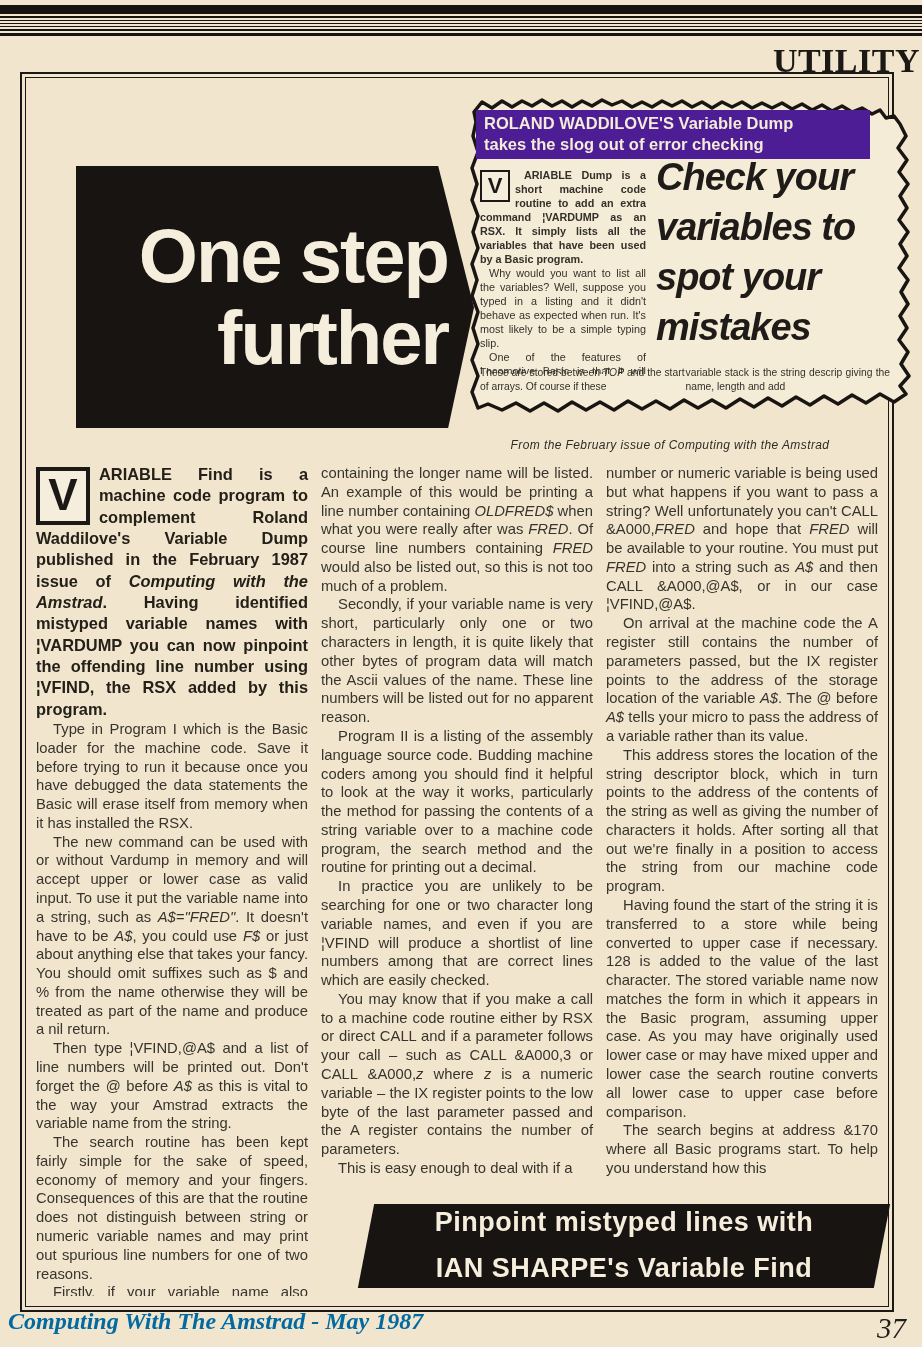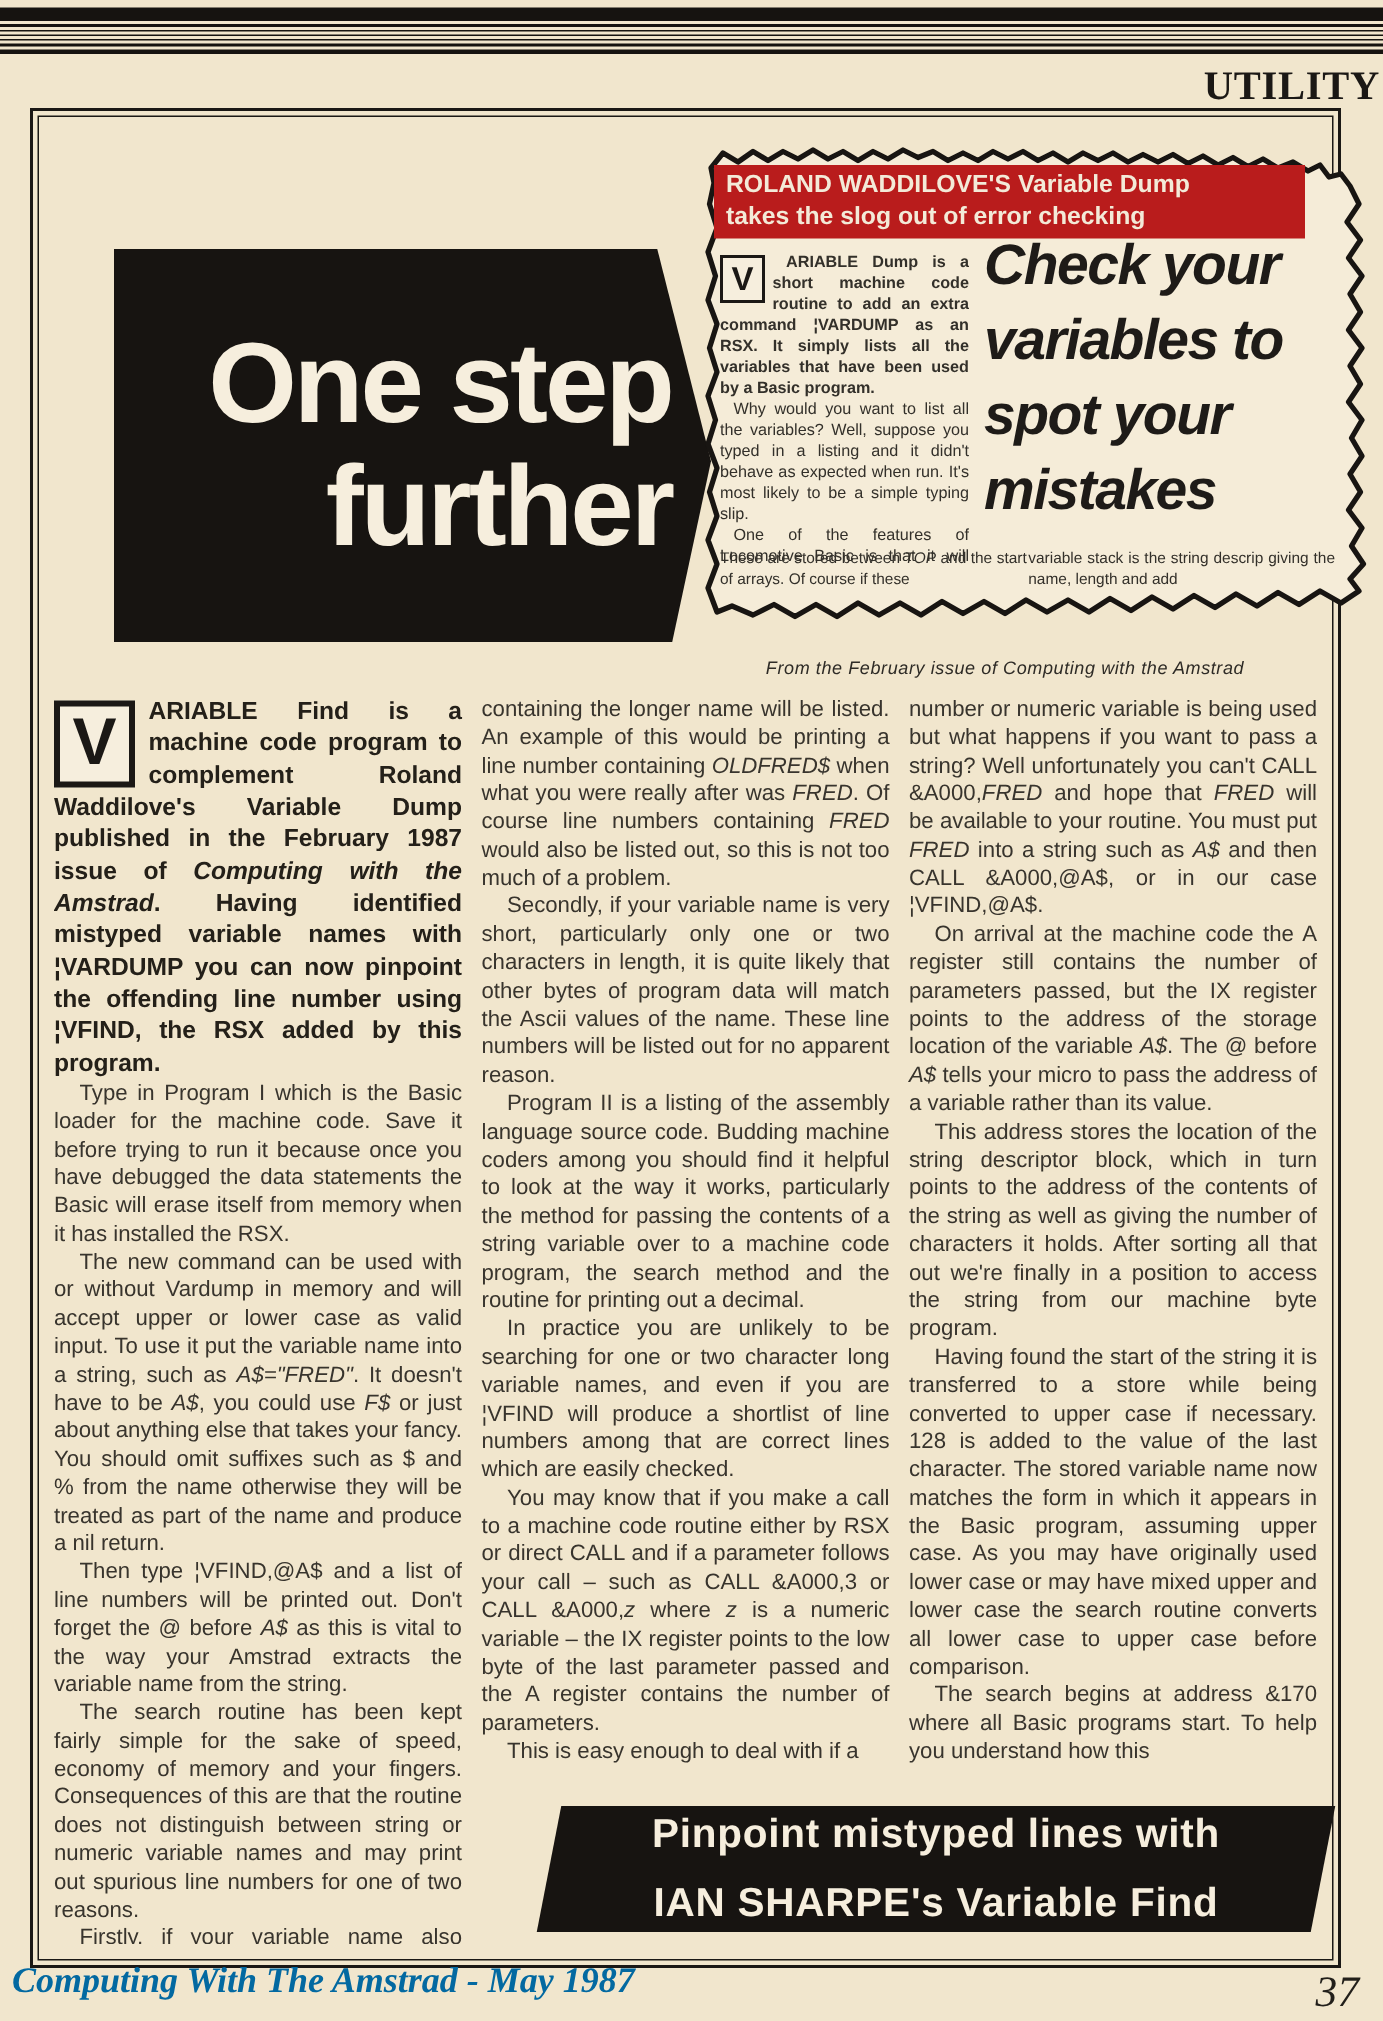--- a/index.html
+++ b/index.html
@@ -15,7 +15,7 @@
   .h2{height:2px}.h1{height:1px}.h3{height:3px}
   .section-label{
     position:absolute;top:42px;right:2px;
-    font-family:"Liberation Serif",serif;font-weight:bold;font-size:27px;
+    font-family:"Liberation Serif",serif;font-weight:bold;font-size:34px;
     color:#1b1815;letter-spacing:.5px;
   }
   

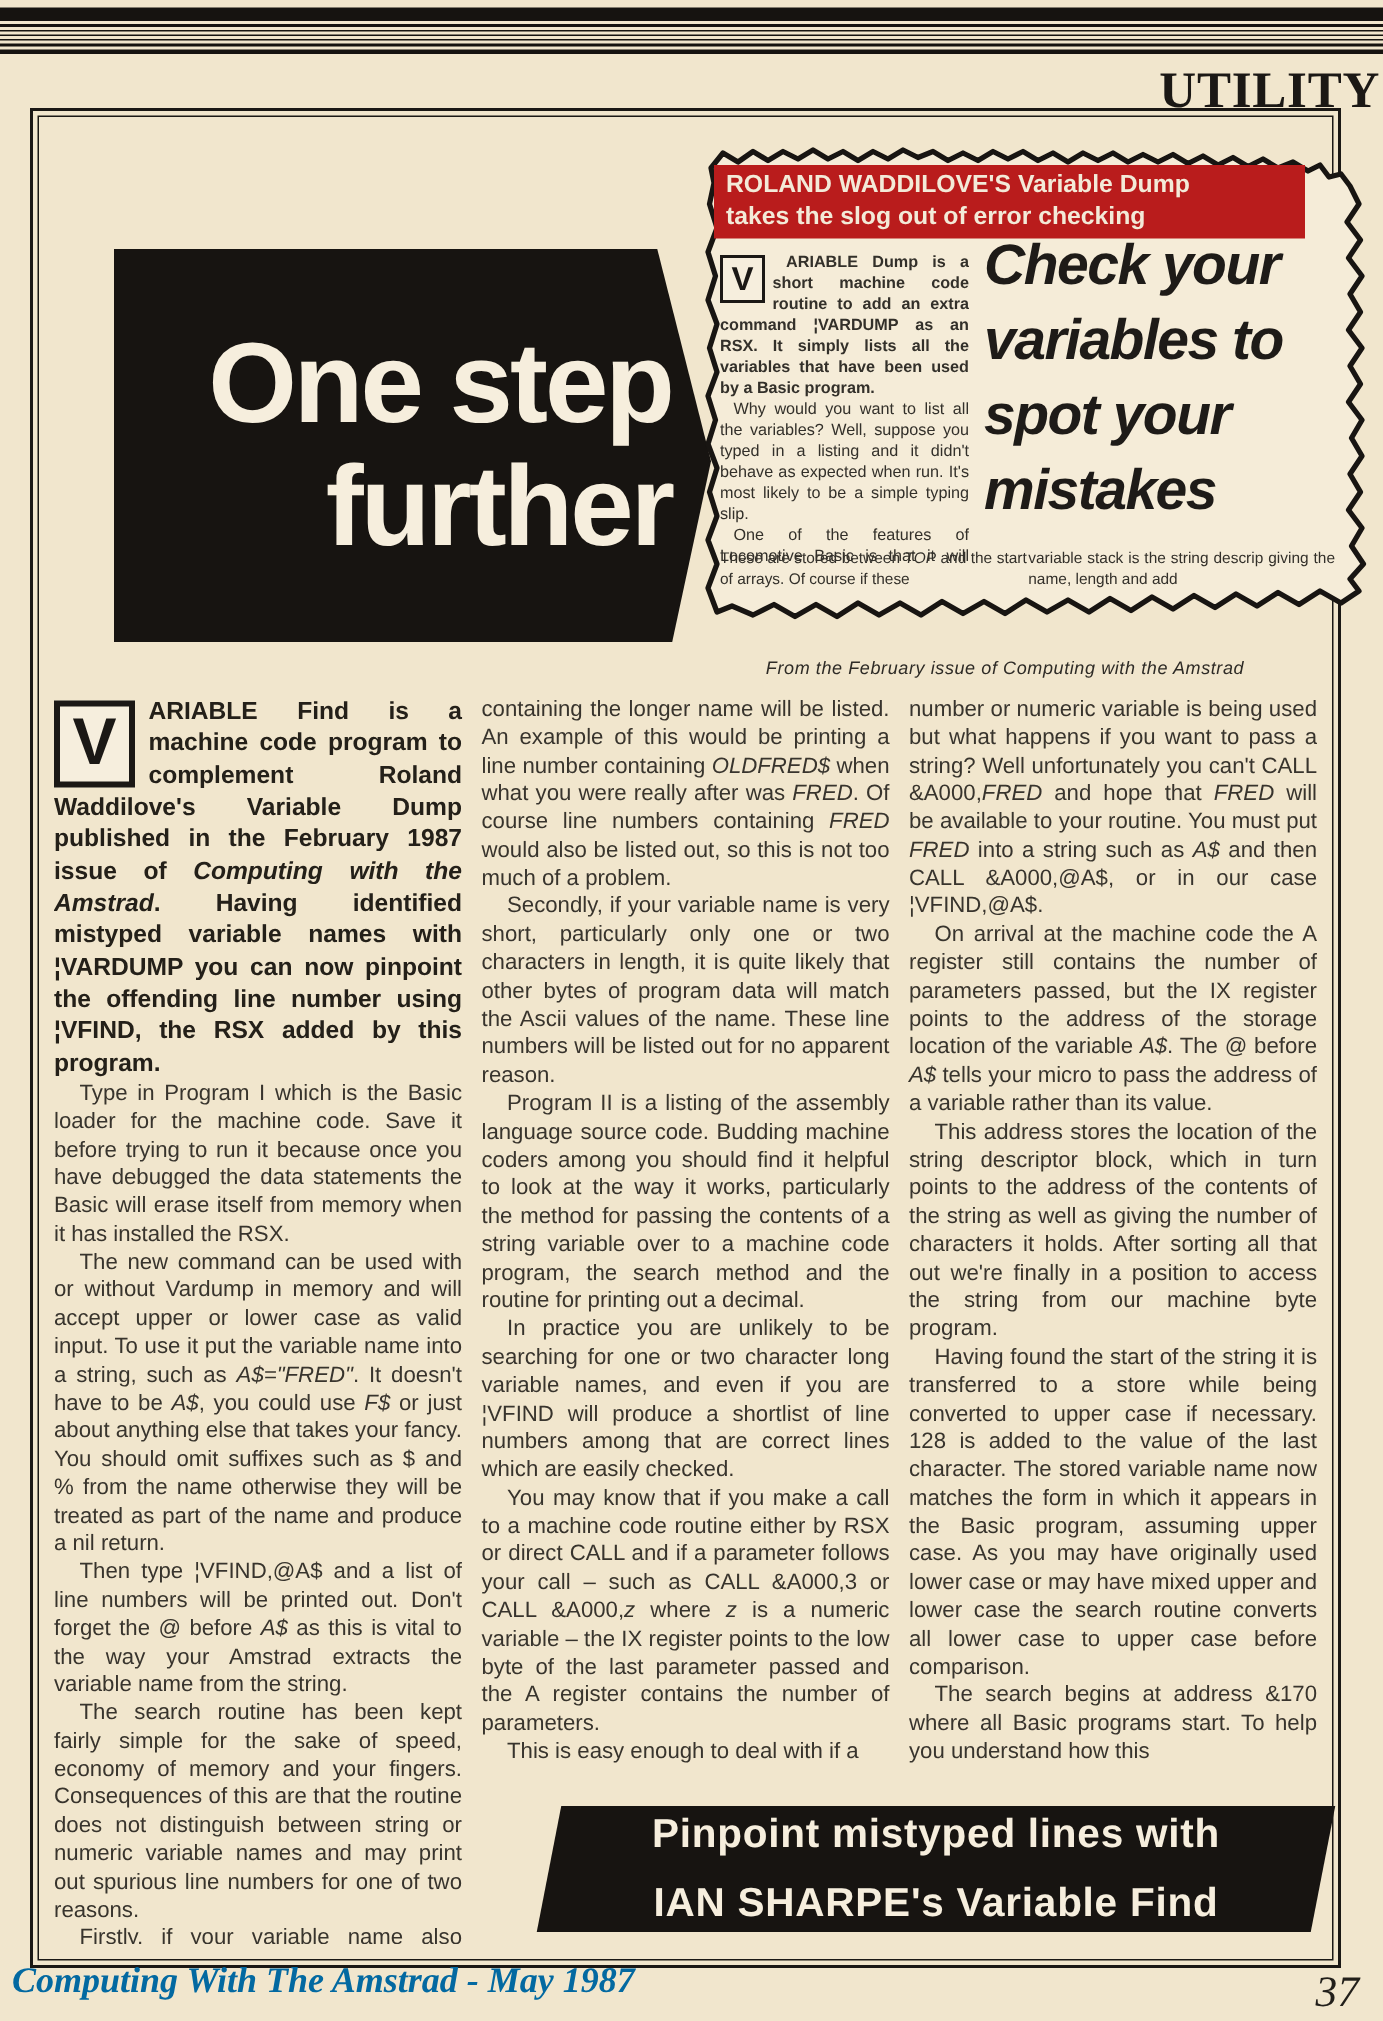--- a/index.html
+++ b/index.html
@@ -45,7 +45,7 @@
   .inset .inset-content{position:absolute;inset:0;z-index:1;}
   .kicker{
     position:absolute;left:10px;top:18px;width:394px;
-    background:#b91c1c;color:#f3ead8;font-weight:bold;font-size:16.5px;
+    background:#4c1d95;color:#f3ead8;font-weight:bold;font-size:16.5px;
     line-height:1.3;padding:3px 8px;box-sizing:border-box;
   }
   .mini{

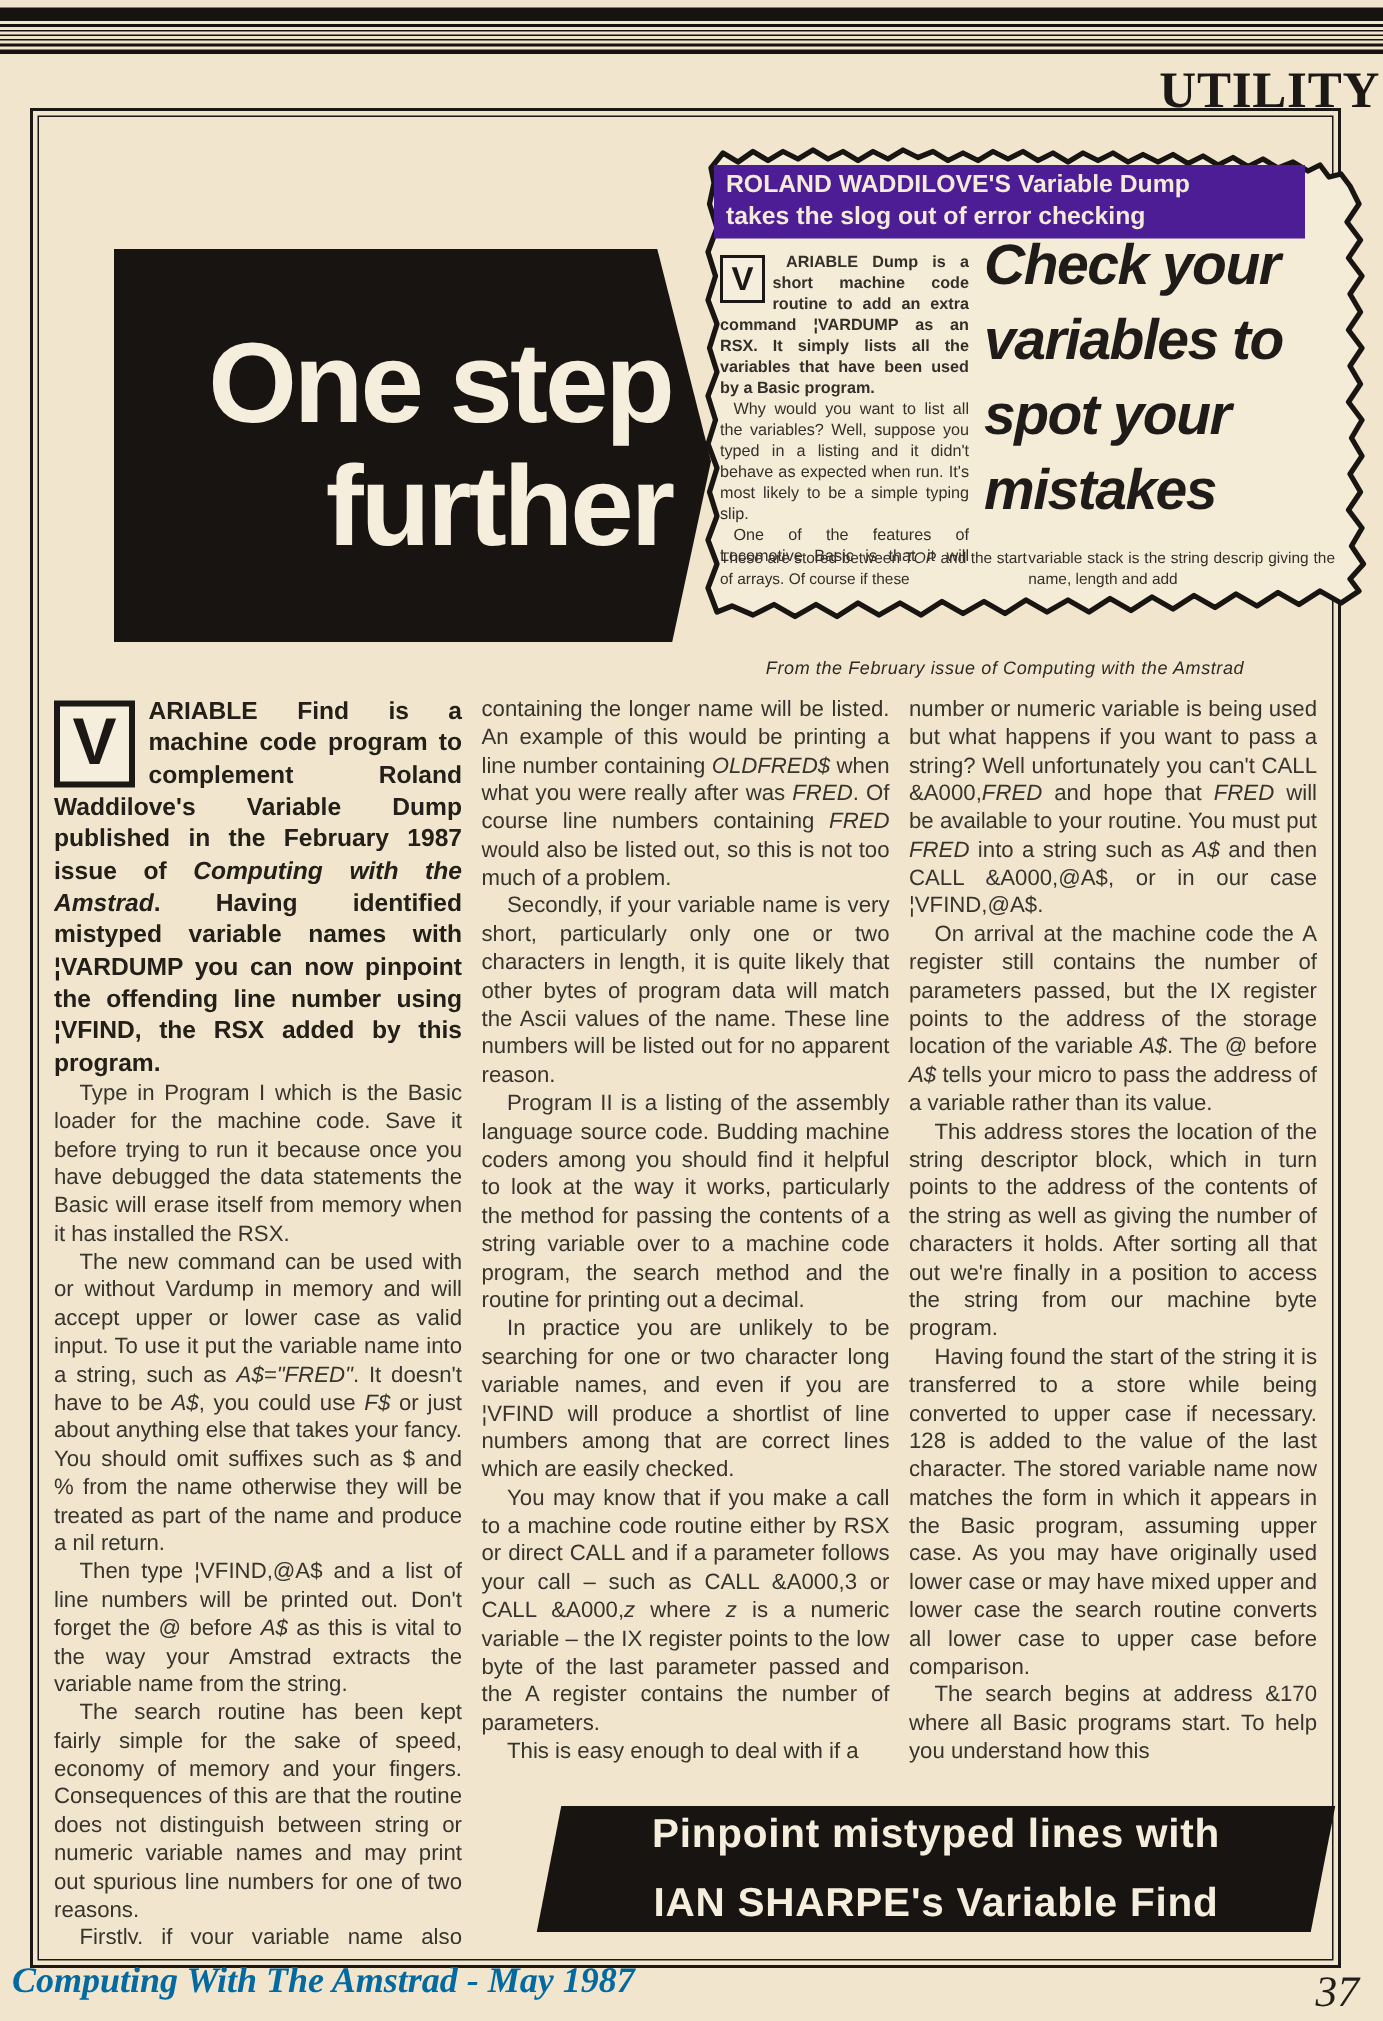--- a/index.html
+++ b/index.html
@@ -191,7 +191,7 @@
         <div>
               <p class="flush">number or numeric variable is being used but what happens if you want to pass a string? Well unfortunately you can't CALL &amp;A000,<i>FRED</i> and hope that <i>FRED</i> will be available to your routine. You must put <i>FRED</i> into a string such as <i>A$</i> and then CALL &amp;A000,@A$, or in our case ¦VFIND,@A$.</p>
               <p>On arrival at the machine code the A register still contains the number of parameters passed, but the IX register points to the address of the storage location of the variable <i>A$</i>. The @ before <i>A$</i> tells your micro to pass the address of a variable rather than its value.</p>
-              <p>This address stores the location of the string descriptor block, which in turn points to the address of the contents of the string as well as giving the number of characters it holds. After sorting all that out we're finally in a position to access the string from our machine byte program.</p>
+              <p>This address stores the location of the string descriptor block, which in turn points to the address of the contents of the string as well as giving the number of characters it holds. After sorting all that out we're finally in a position to access the string from our machine code program.</p>
               <p>Having found the start of the string it is transferred to a store while being converted to upper case if necessary. 128 is added to the value of the last character. The stored variable name now matches the form in which it appears in the Basic program, assuming upper case. As you may have originally used lower case or may have mixed upper and lower case the search routine converts all lower case to upper case before comparison.</p>
               <p>The search begins at address &amp;170 where all Basic programs start. To help you understand how this</p>
             </div>

